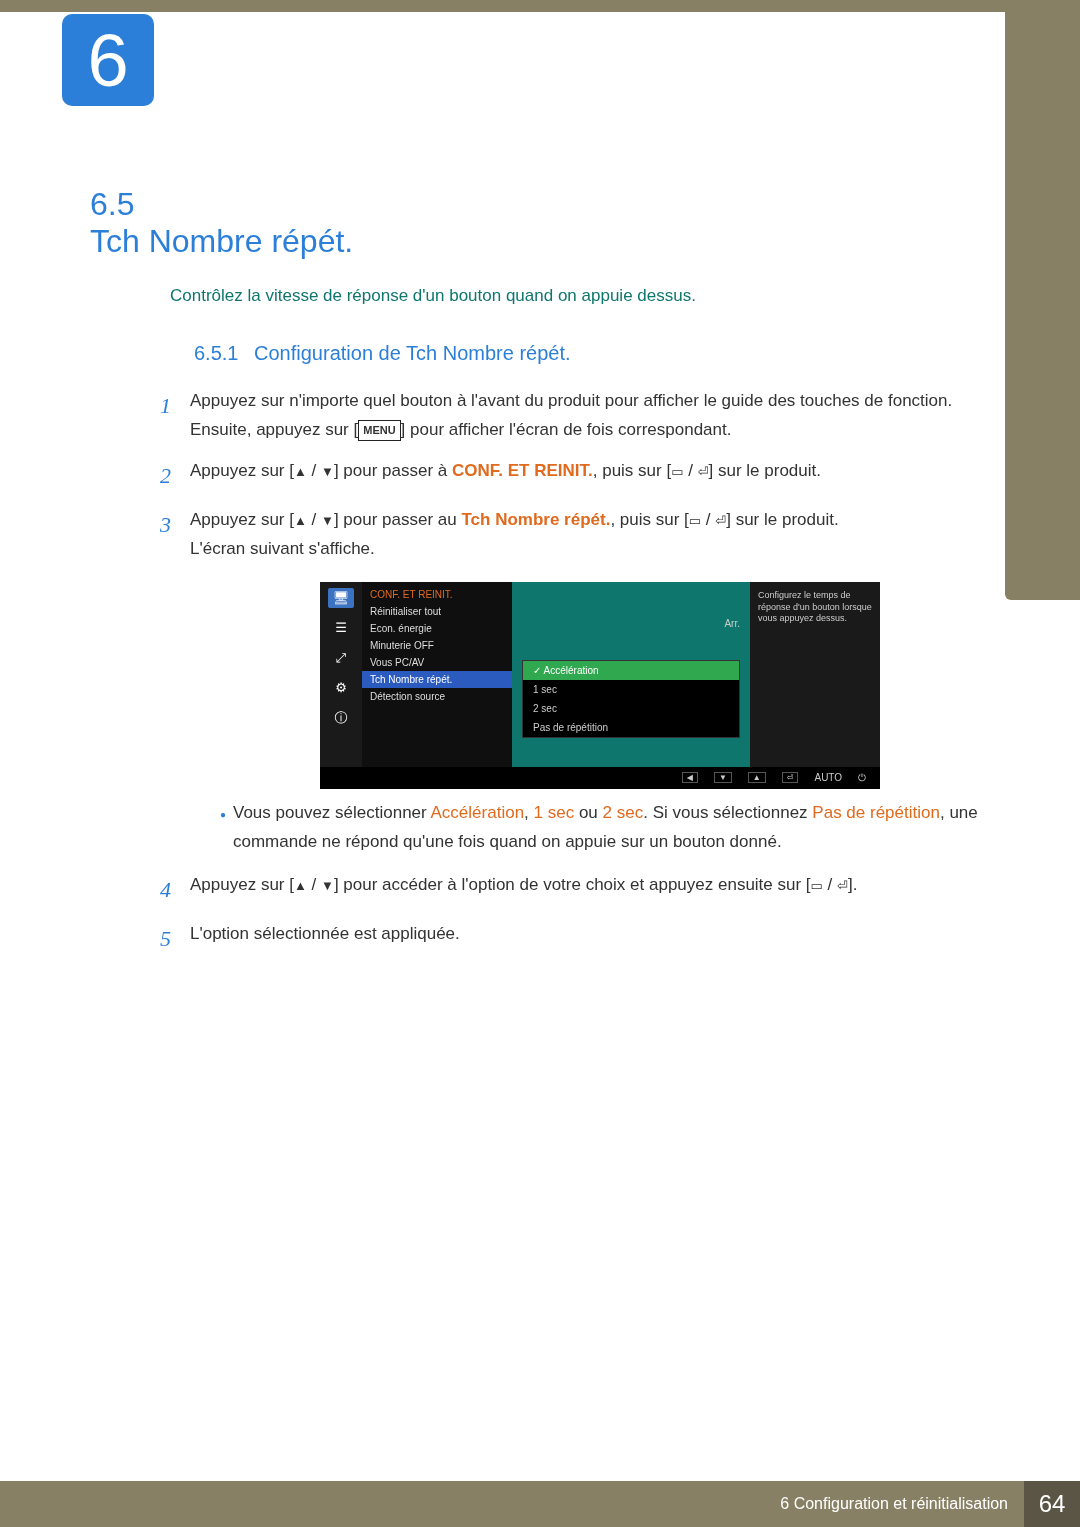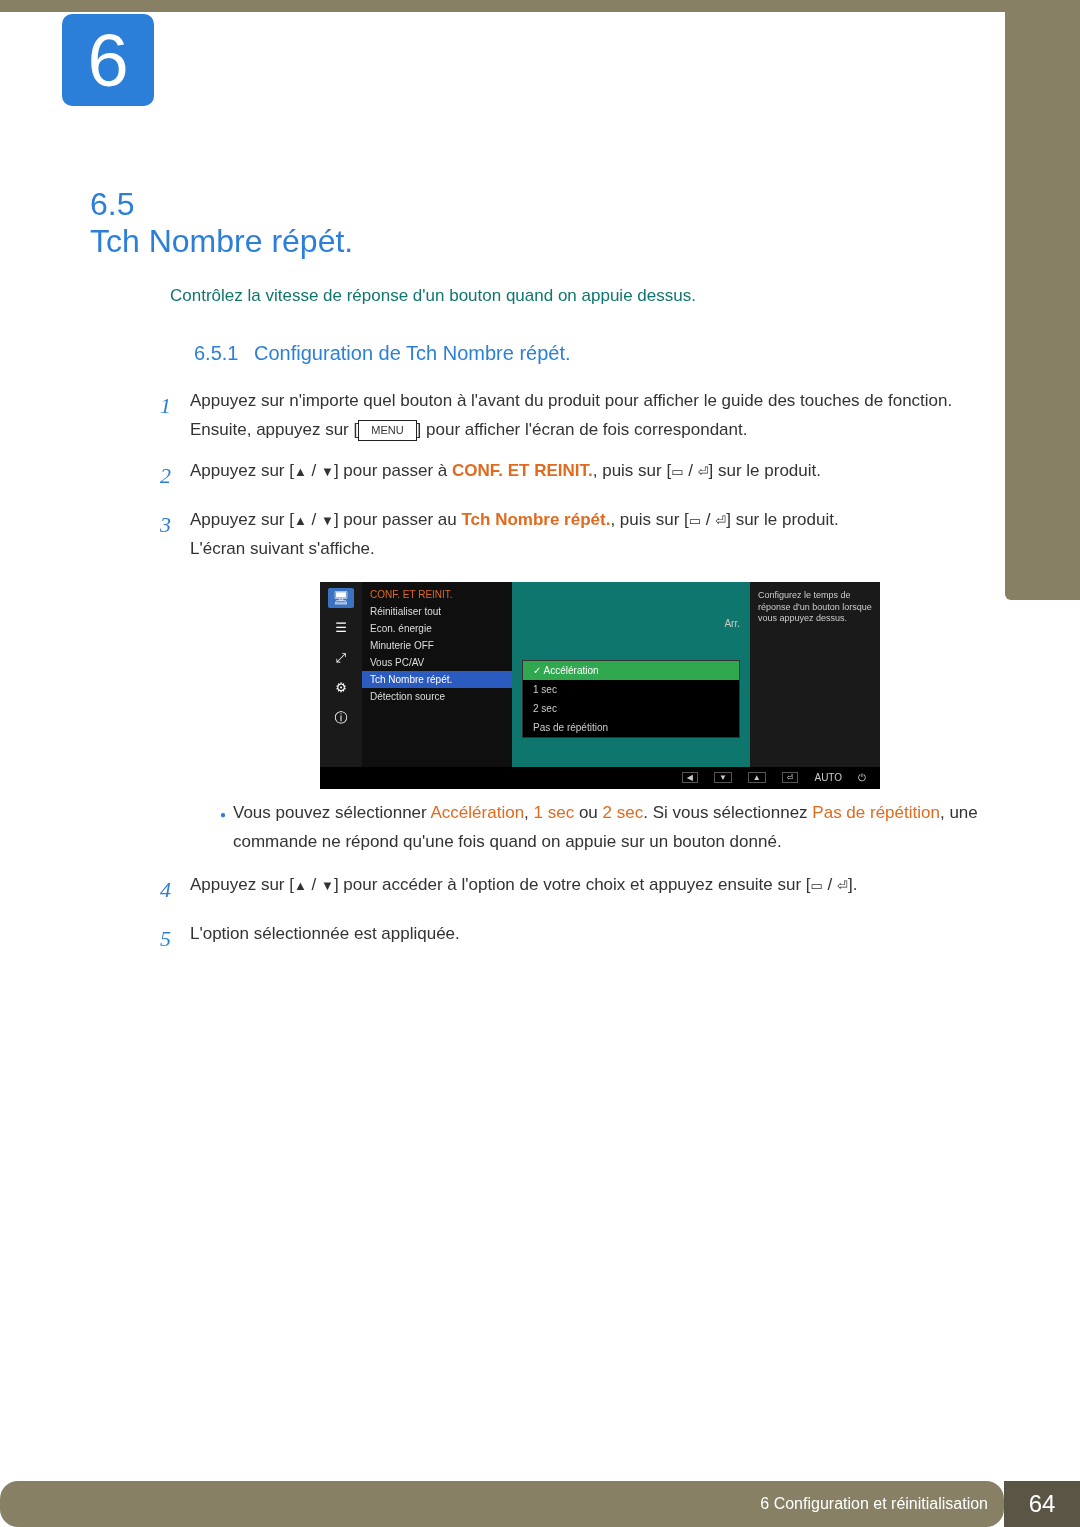--- a/index.html
+++ b/index.html
@@ -93,9 +93,9 @@
   .btn-menu {
     display: inline-block;
     border: 1px solid #222;
-    padding: 0 12px;
+    padding: 0 4px;
     font-size: 11px;
-    font-weight: normal;
+    font-weight: bold;
     background: #fff;
     vertical-align: middle;
   }

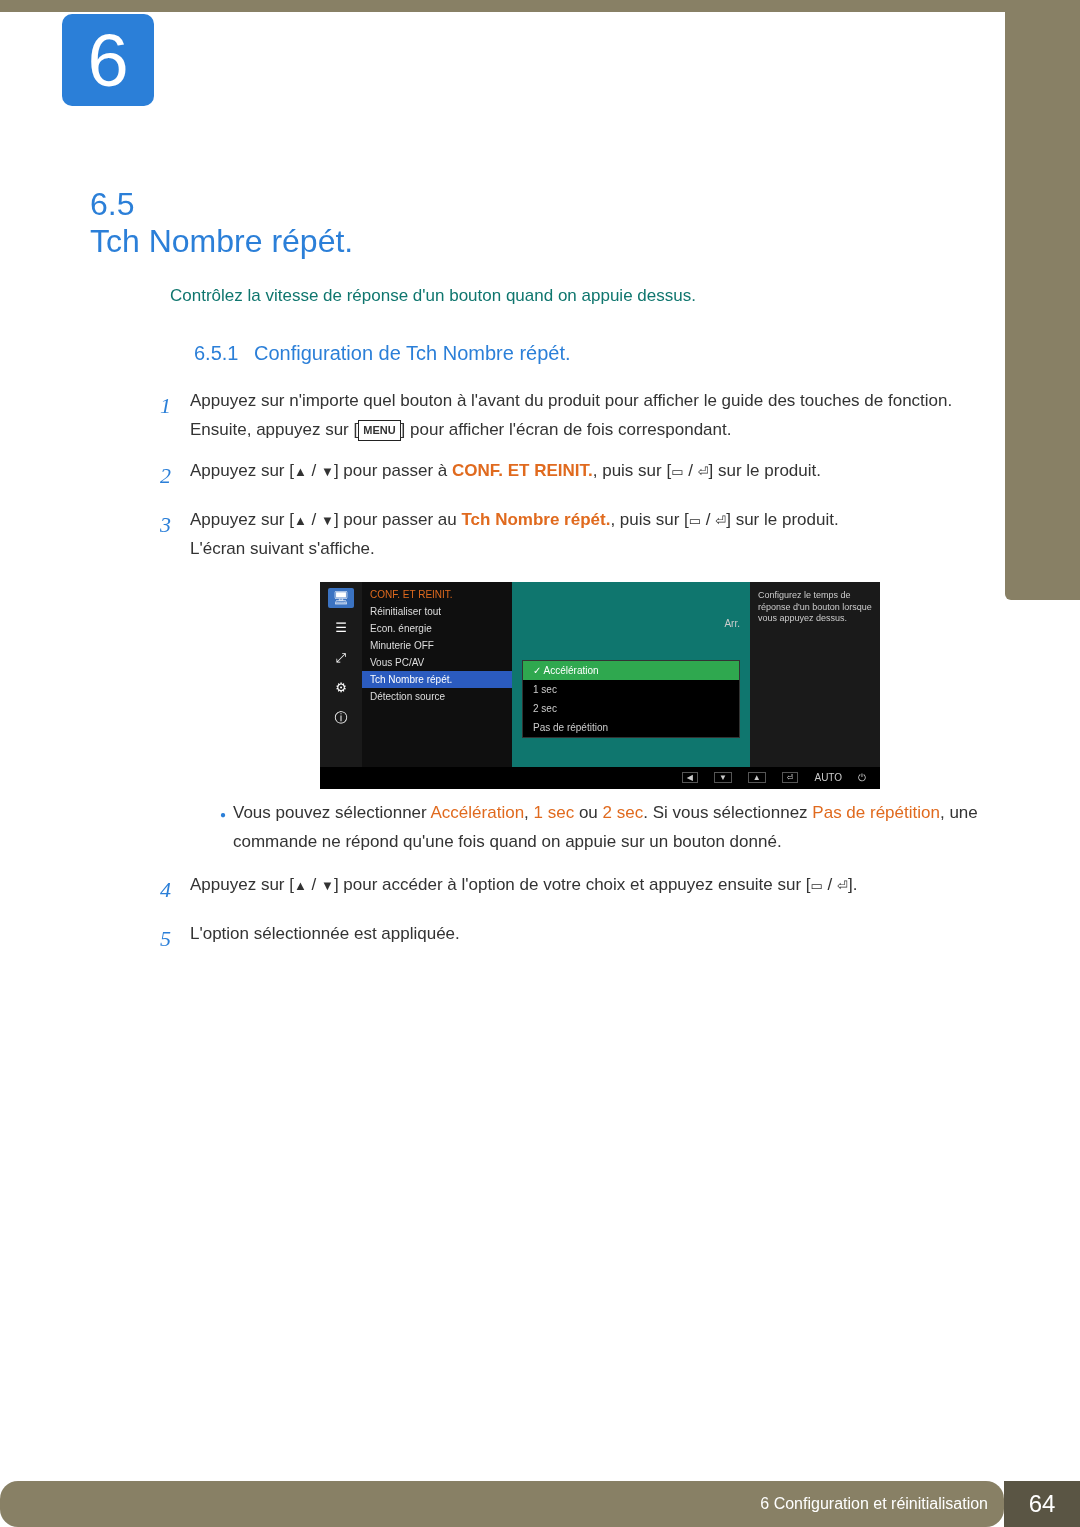--- a/index.html
+++ b/index.html
@@ -215,7 +215,6 @@
     justify-content:flex-end;
     padding-right:16px;
     font-size:16px;
-    border-radius:18px;
   }
   .footer-page {
     width:76px;

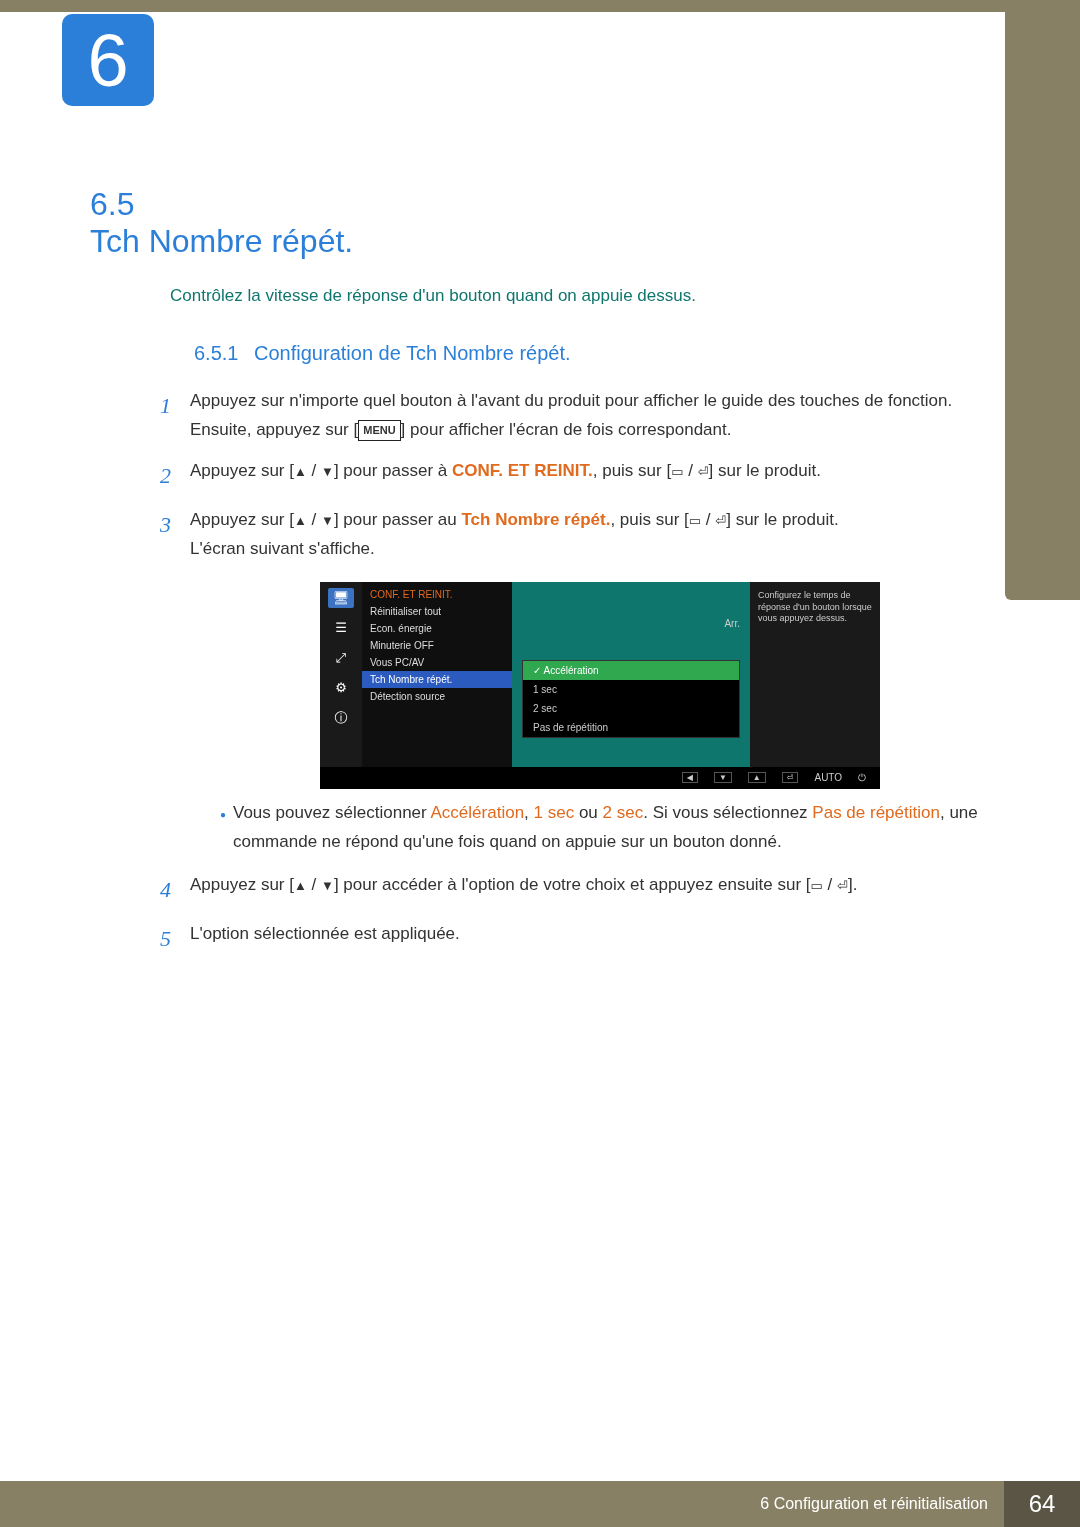--- a/index.html
+++ b/index.html
@@ -217,7 +217,7 @@
     font-size:16px;
   }
   .footer-page {
-    width:76px;
+    width:56px;
     height:46px;
     background:#5a5544;
     color:#fff;

